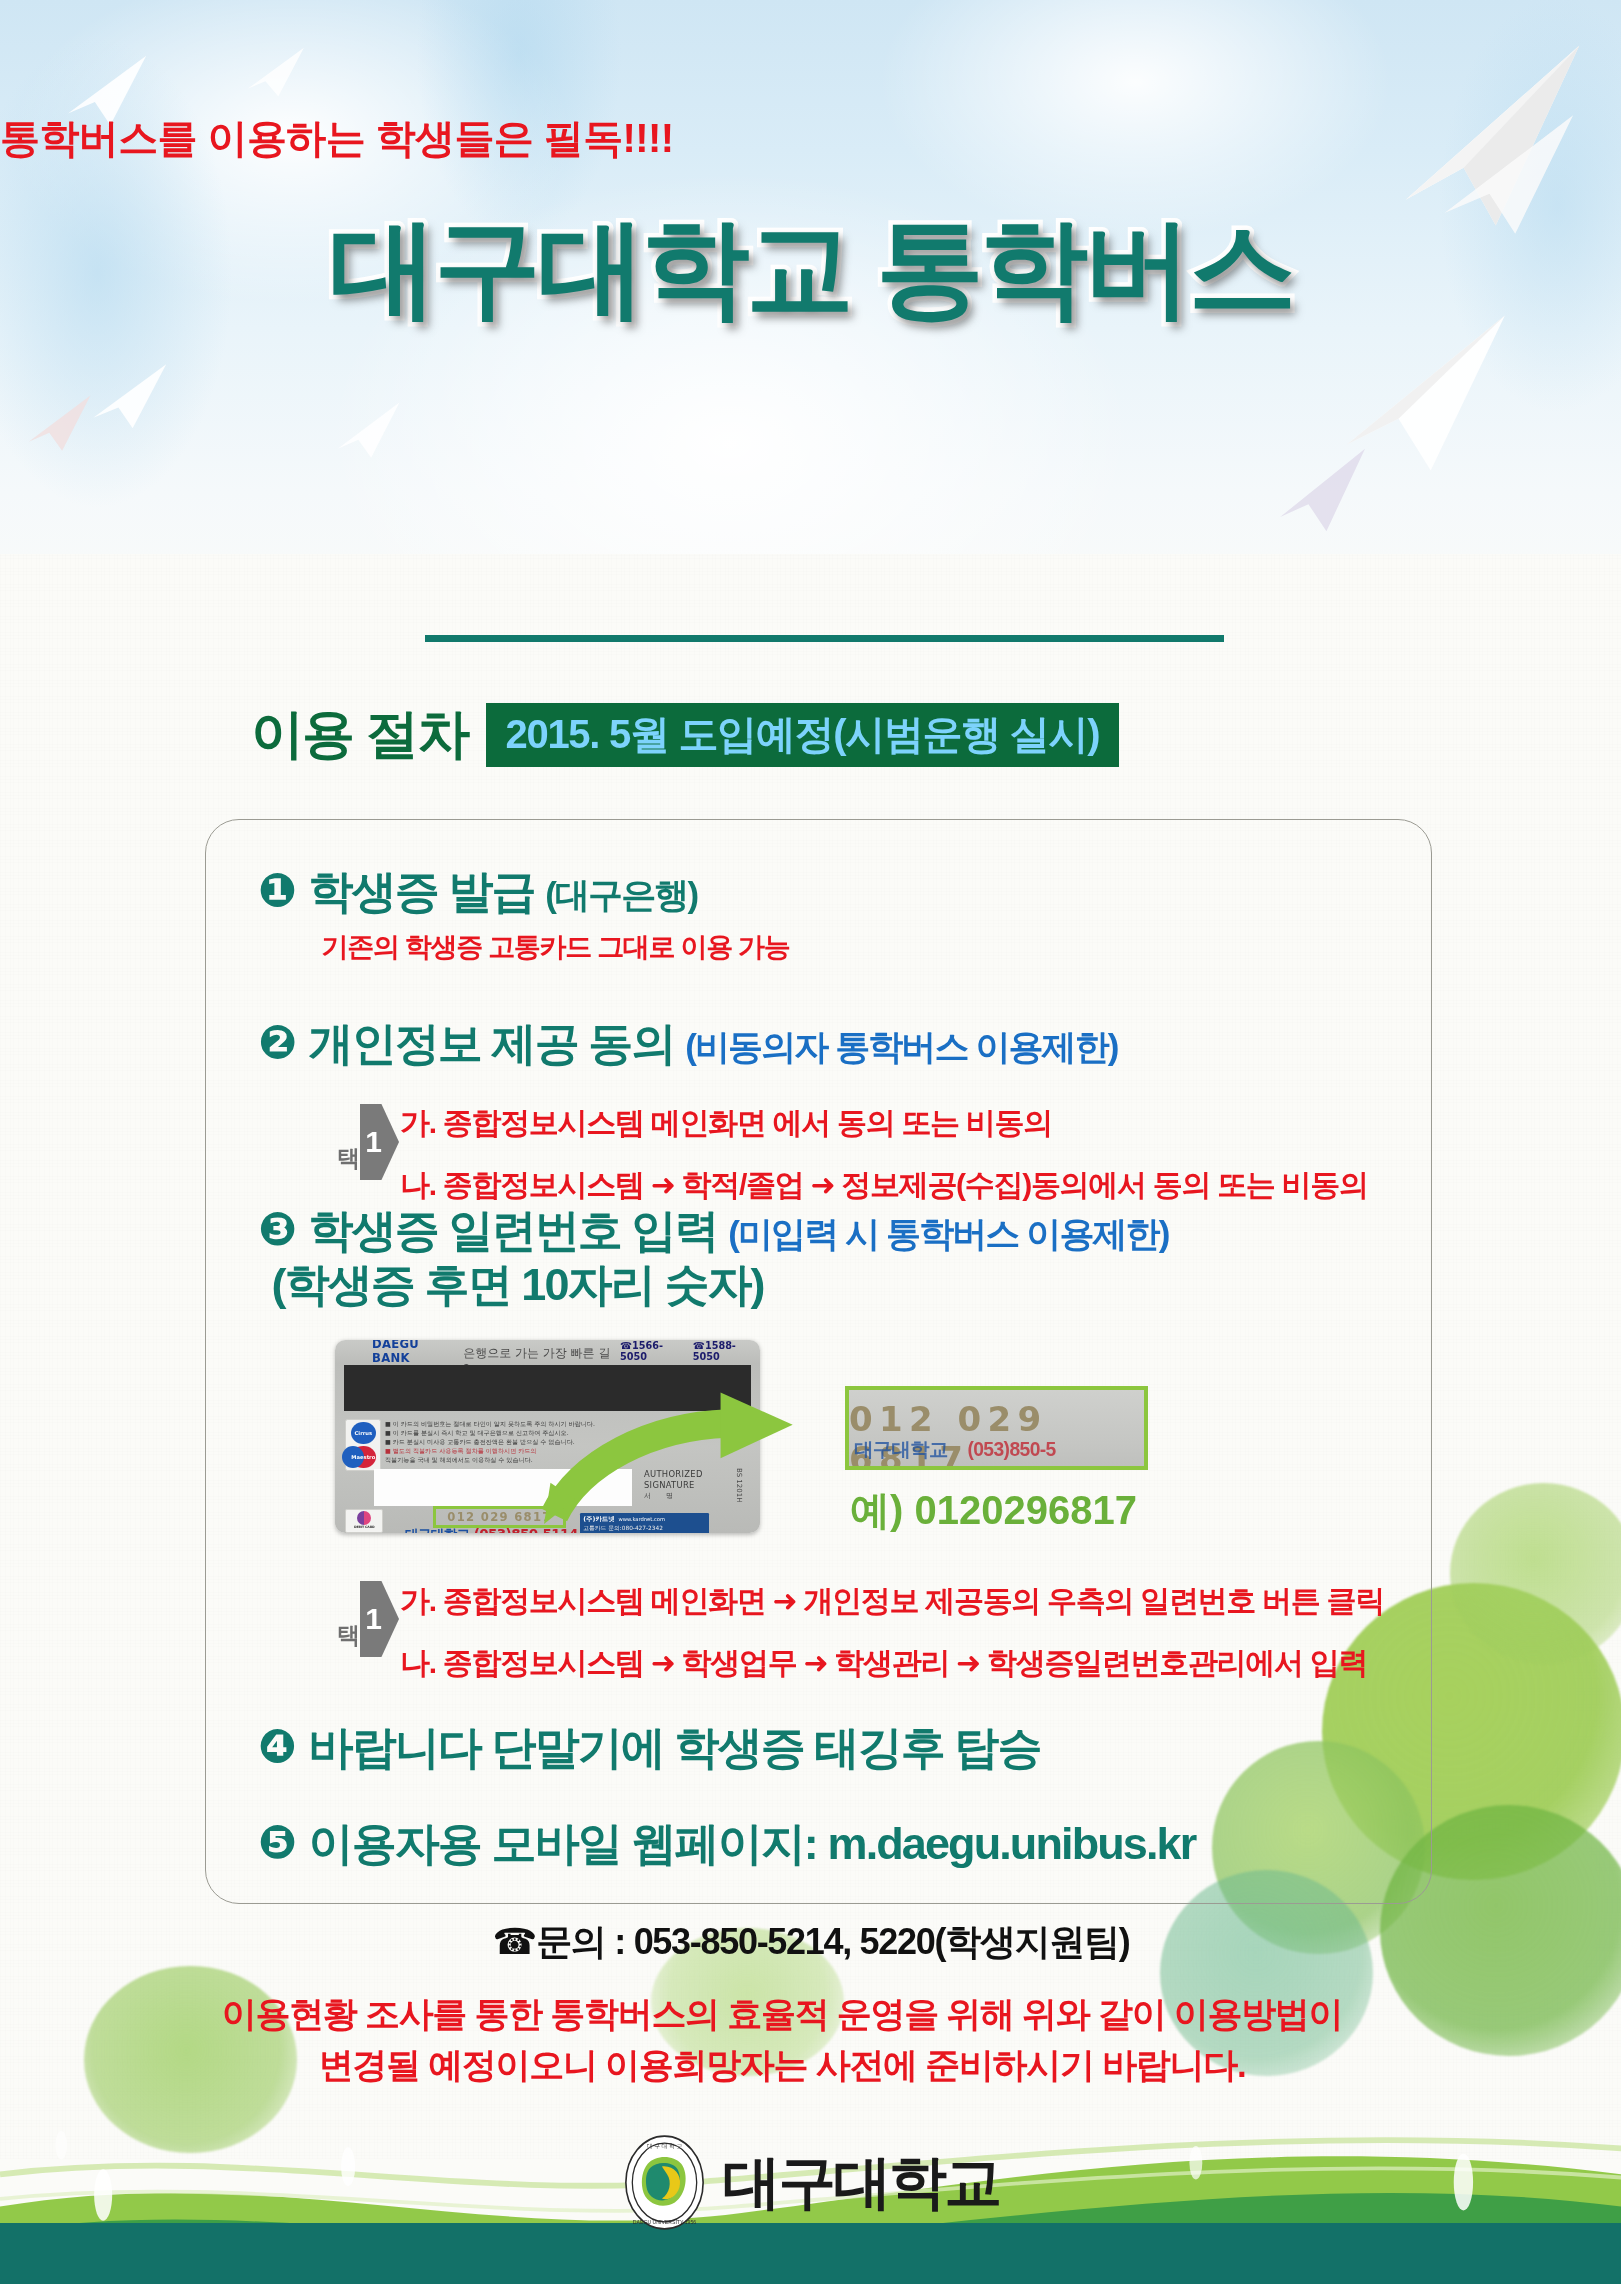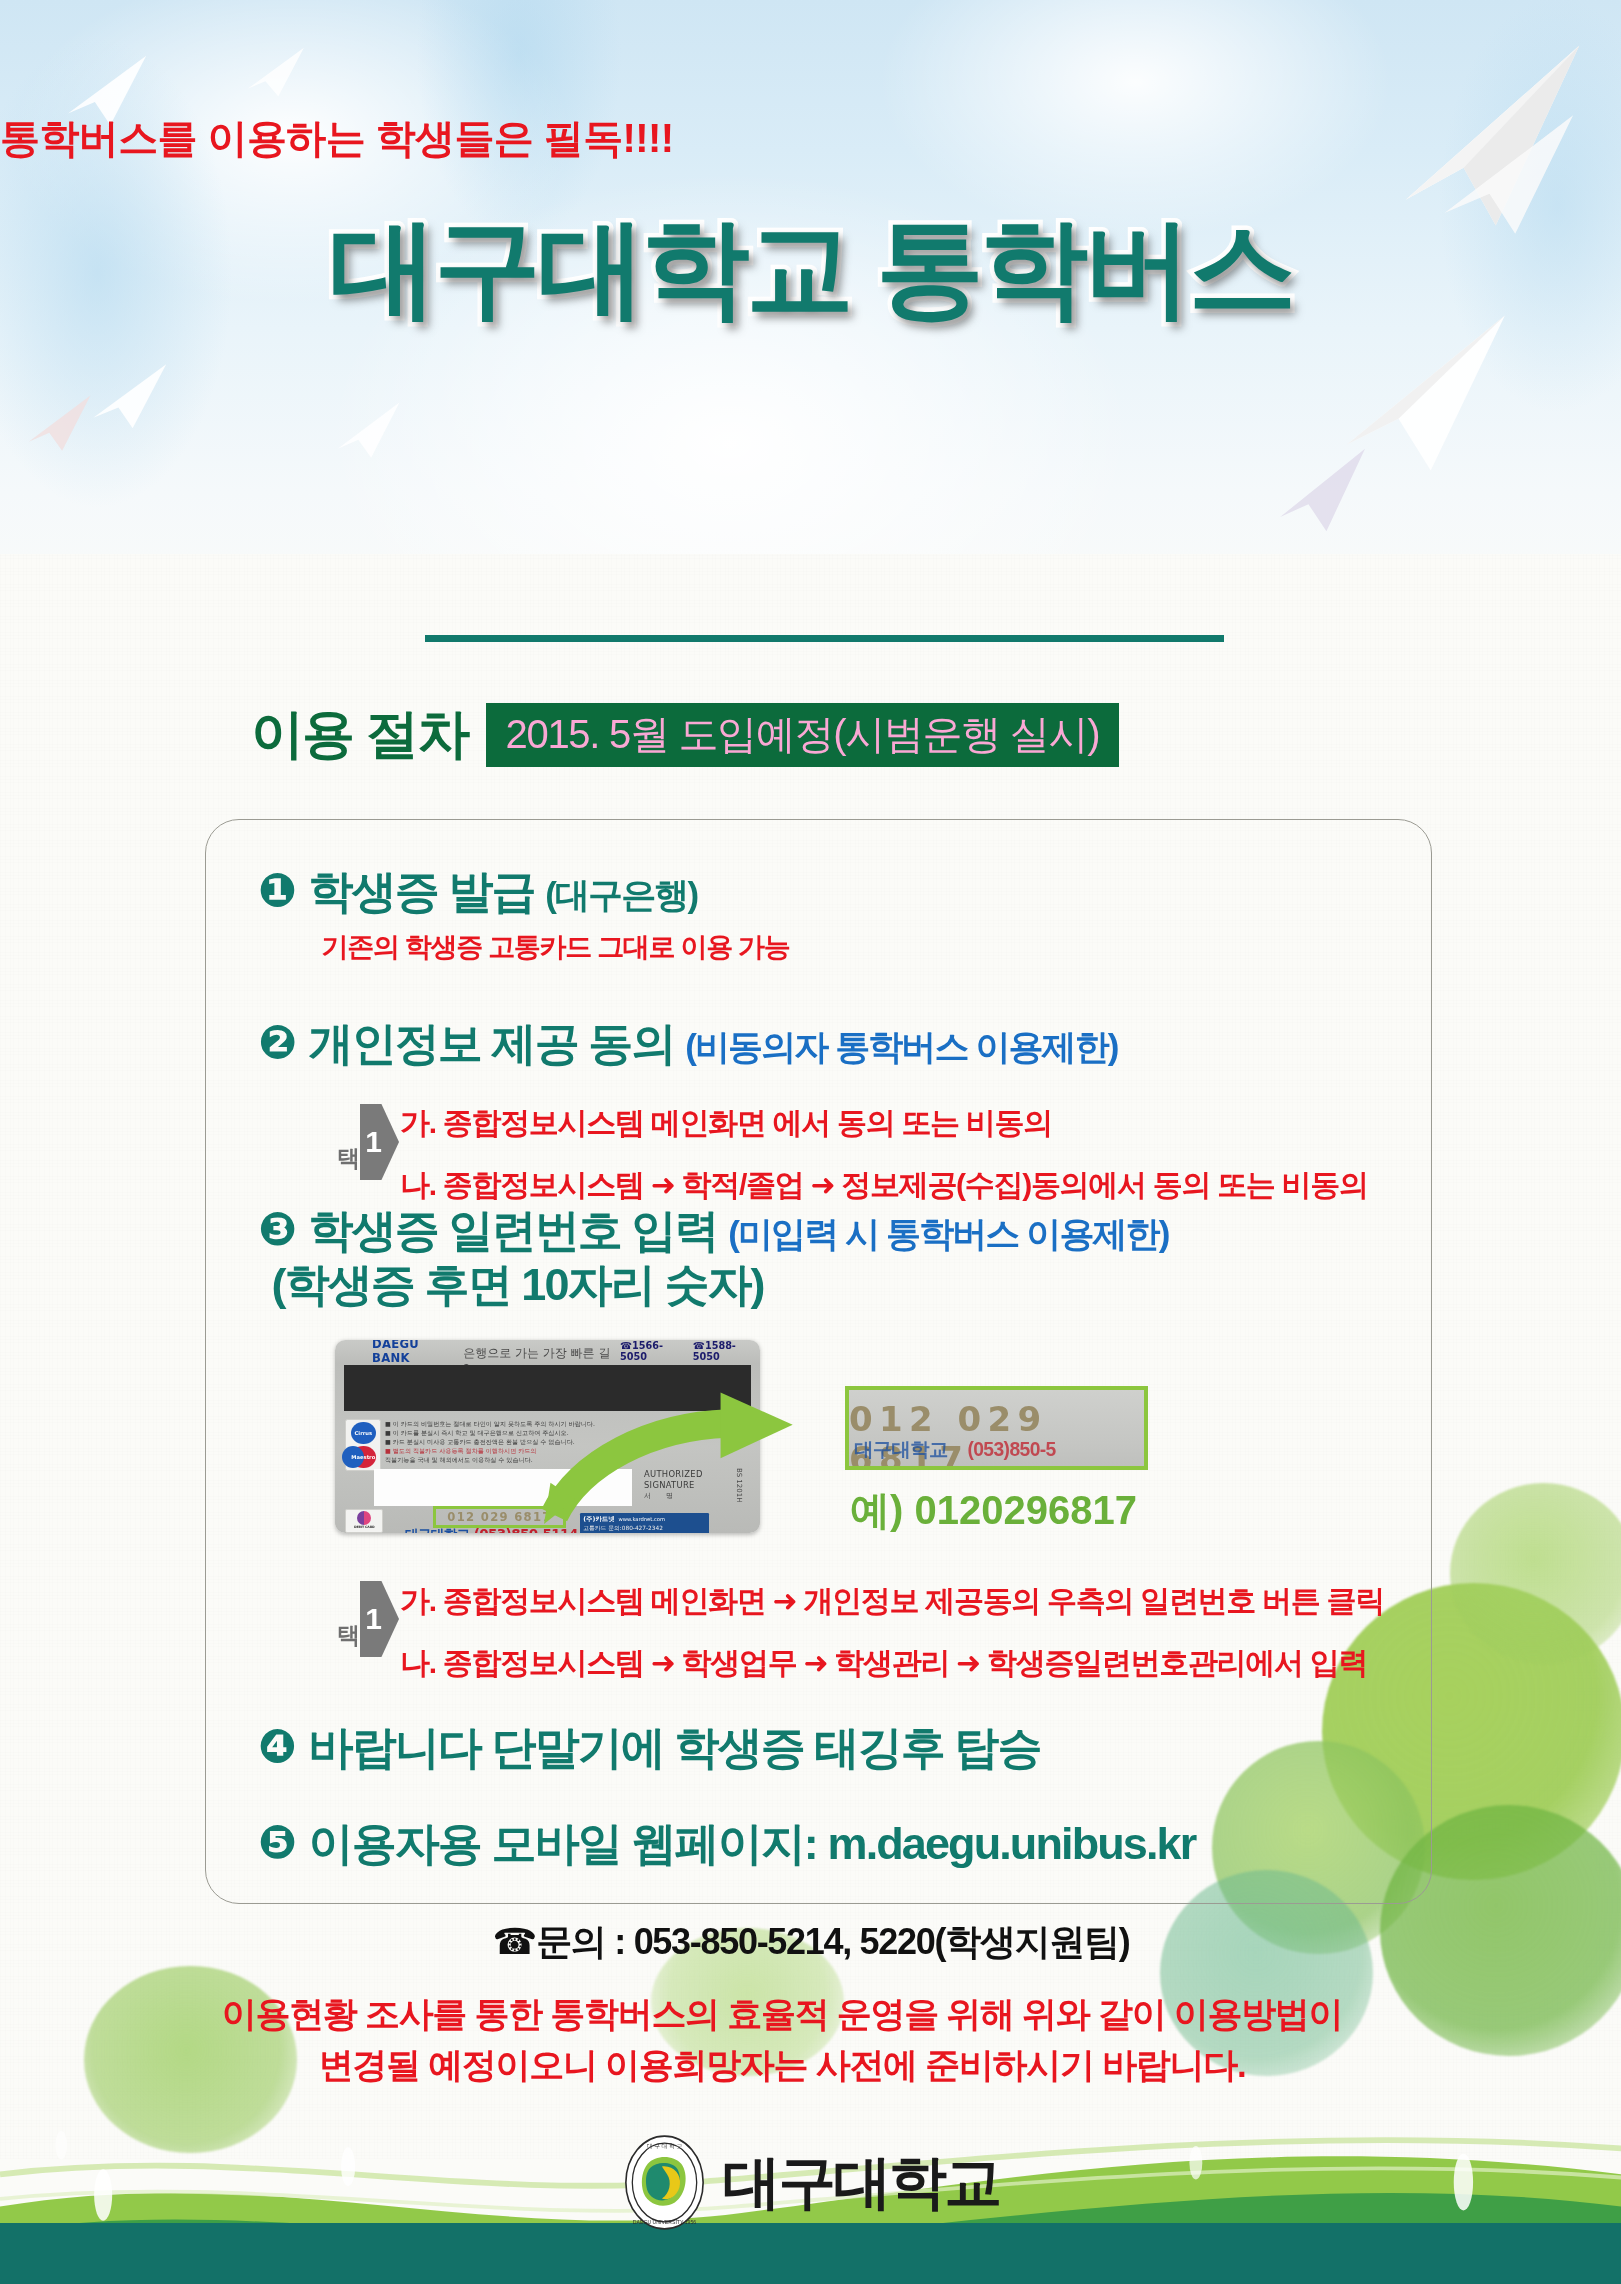--- a/index.html
+++ b/index.html
@@ -86,7 +86,7 @@
     font-size:53px;font-weight:bold;color:#0c6b3c;letter-spacing:-1.9px;
   }
   .sec-badge{
-    background:#0c6b3c;color:#f9a8d4;font-size:40px;font-weight:normal;
+    background:#0c6b3c;color:#7dd3fc;font-size:40px;font-weight:bold;
     padding:10.3px 19.3px 13px 19.3px;letter-spacing:-1.3px;line-height:1;
   }
 

